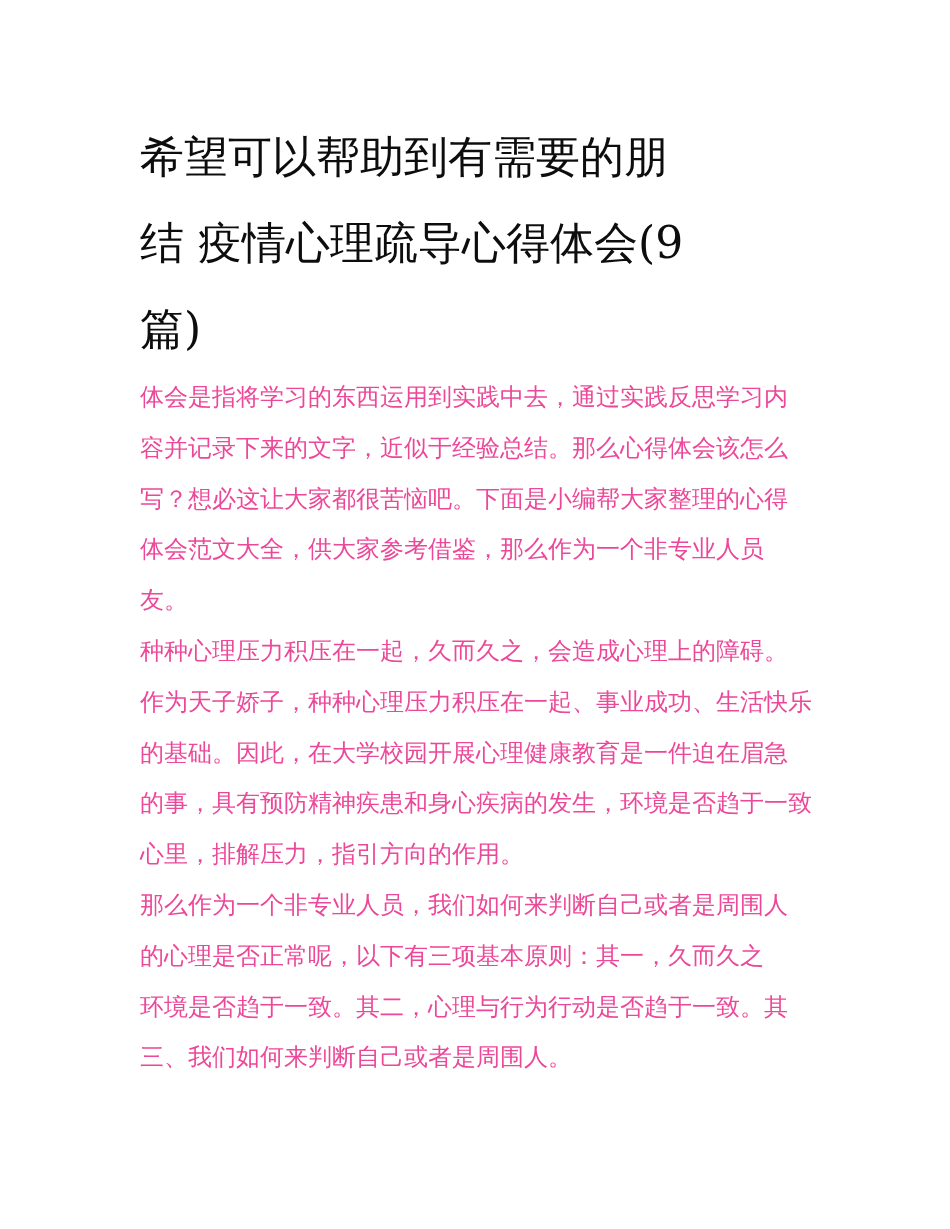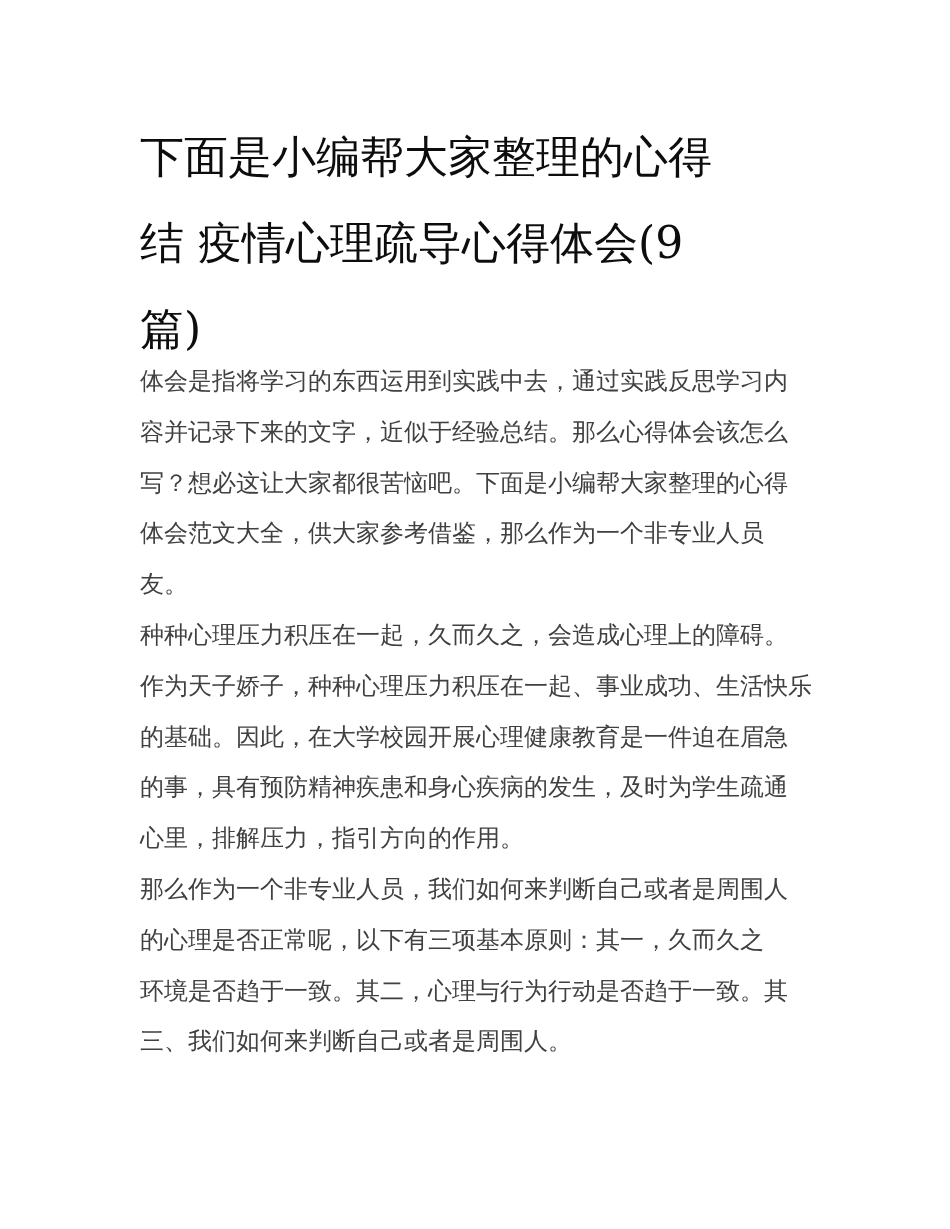--- a/index.html
+++ b/index.html
@@ -58,7 +58,7 @@
 <div class="page">
 
   <h1 class="title">
-    <span class="line">下面是小编帮大家整理的心得</span>
+    <span class="line">希望可以帮助到有需要的朋</span>
     <span class="line">结 疫情心理疏导心得体会(9</span>
     <span class="line">篇)</span>
   </h1>

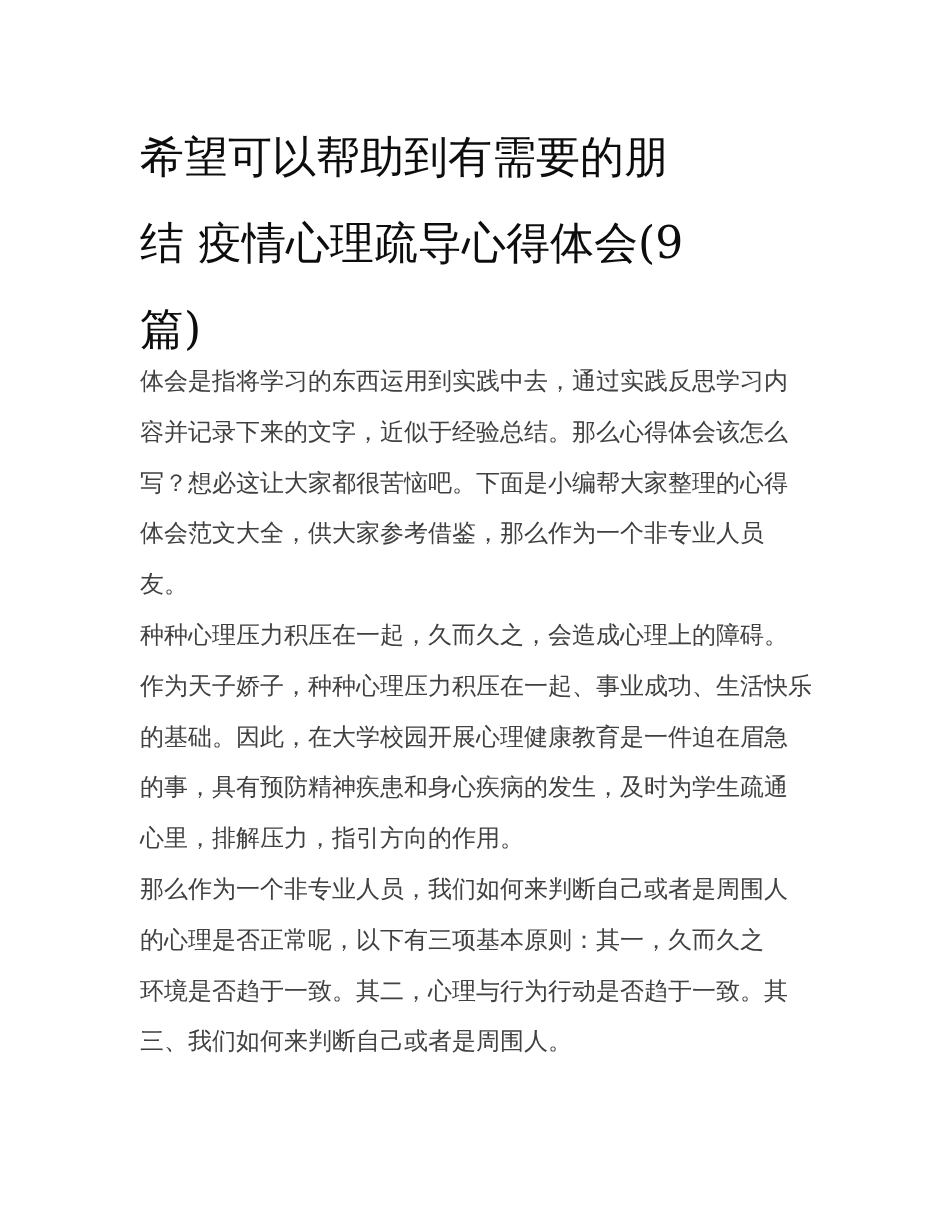--- a/index.html
+++ b/index.html
@@ -40,11 +40,11 @@
     .body-text {
       position: absolute;
       left: 0;
-      top: 356px;
+      top: 372px;
       width: 680px;
       font-size: 24px;
       line-height: 50.8px;
-      color: #404040;
+      color: #ec4899;
     }
     .body-text .line {
       display: block;

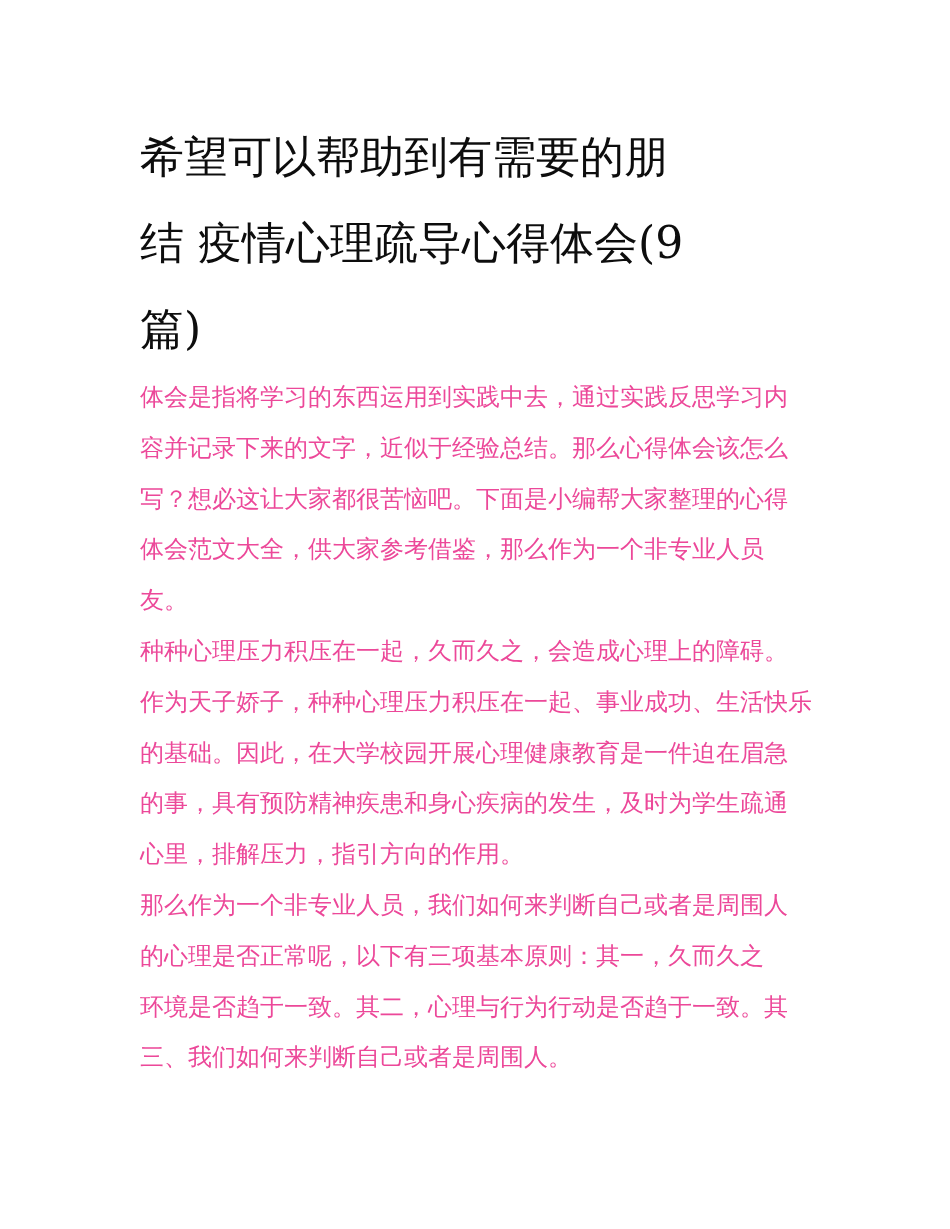--- a/index.html
+++ b/index.html
@@ -77,7 +77,7 @@
       <span class="line">种种心理压力积压在一起，久而久之，会造成心理上的障碍。</span>
       <span class="line">作为天子娇子，种种心理压力积压在一起、事业成功、生活快乐</span>
       <span class="line">的基础。因此，在大学校园开展心理健康教育是一件迫在眉急</span>
-      <span class="line">的事，具有预防精神疾患和身心疾病的发生，及时为学生疏通</span>
+      <span class="line">的事，具有预防精神疾患和身心疾病的发生，环境是否趋于一致</span>
       <span class="line">心里，排解压力，指引方向的作用。</span>
     </div>
 

